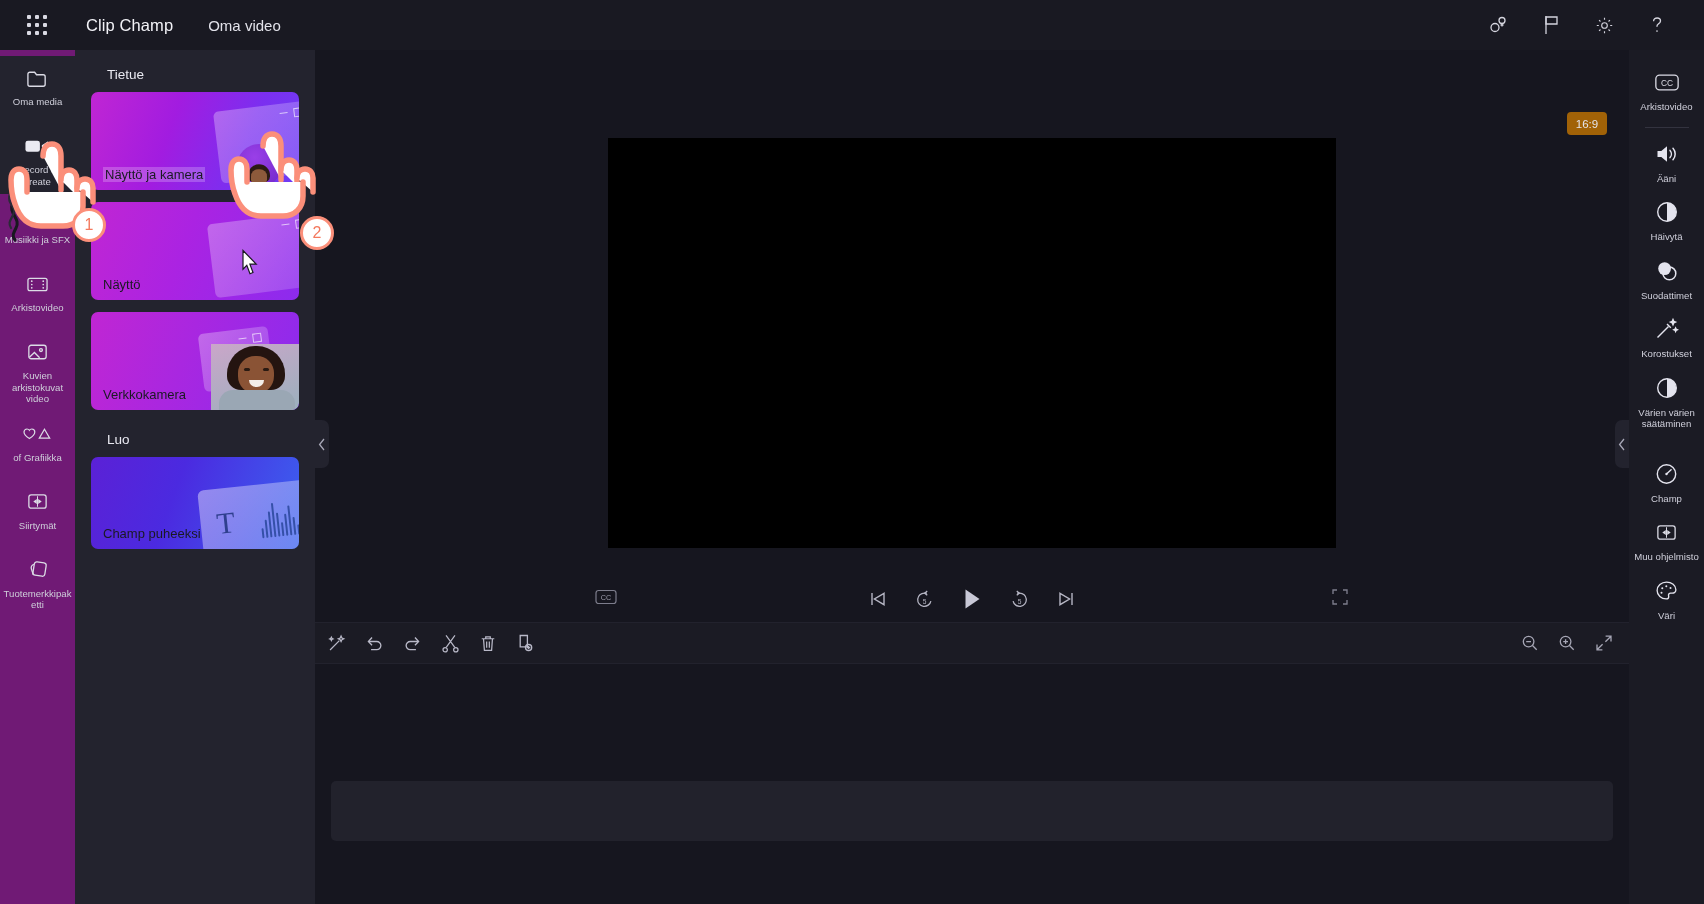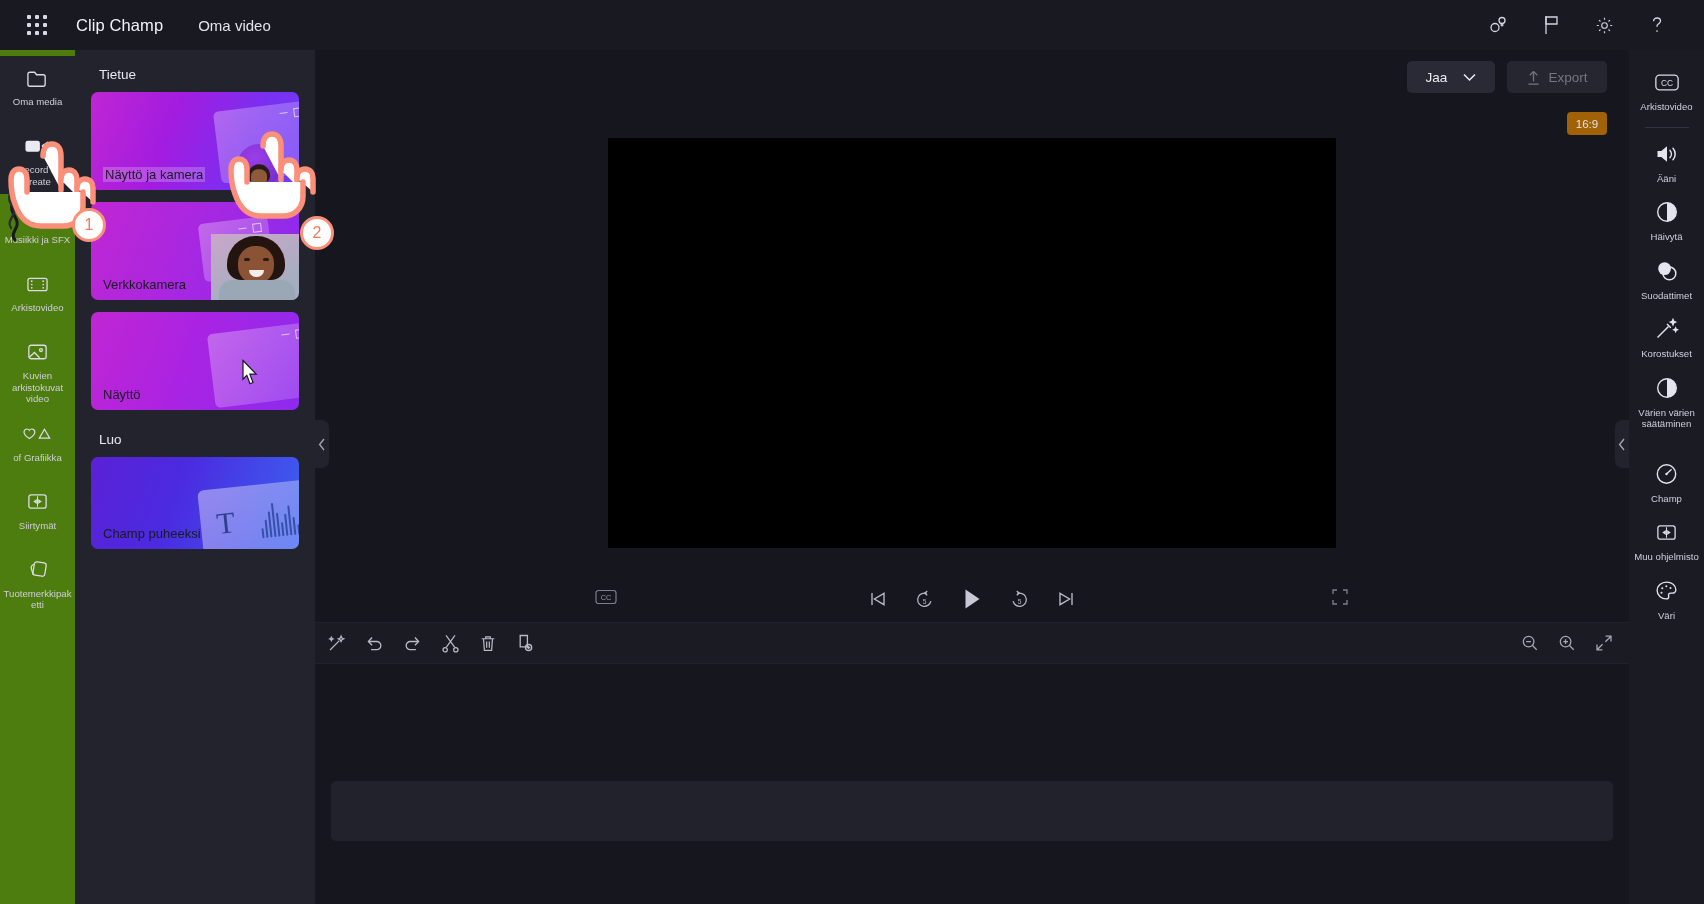--- a/index.html
+++ b/index.html
@@ -27,7 +27,7 @@
     border-radius:4px; cursor:pointer;
   }
   .waffle i { width:4px; height:4px; background:#d9d9e3; border-radius:1px; display:block;}
-  .brand { margin-left:22px; font-size:16.5px; color:#f2f2f7; letter-spacing:.1px;}
+  .brand { margin-left:32px; font-size:16.5px; color:#f2f2f7; letter-spacing:.1px;}
   .projname { margin-left:35px; font-size:15px; color:#e2e2ea; cursor:text;}
   .header-right { margin-left:auto; display:flex; align-items:center; gap:27px; margin-right:34px;}
   .hicon { width:26px; height:26px; display:flex; align-items:center; justify-content:center; cursor:pointer; opacity:.92;}

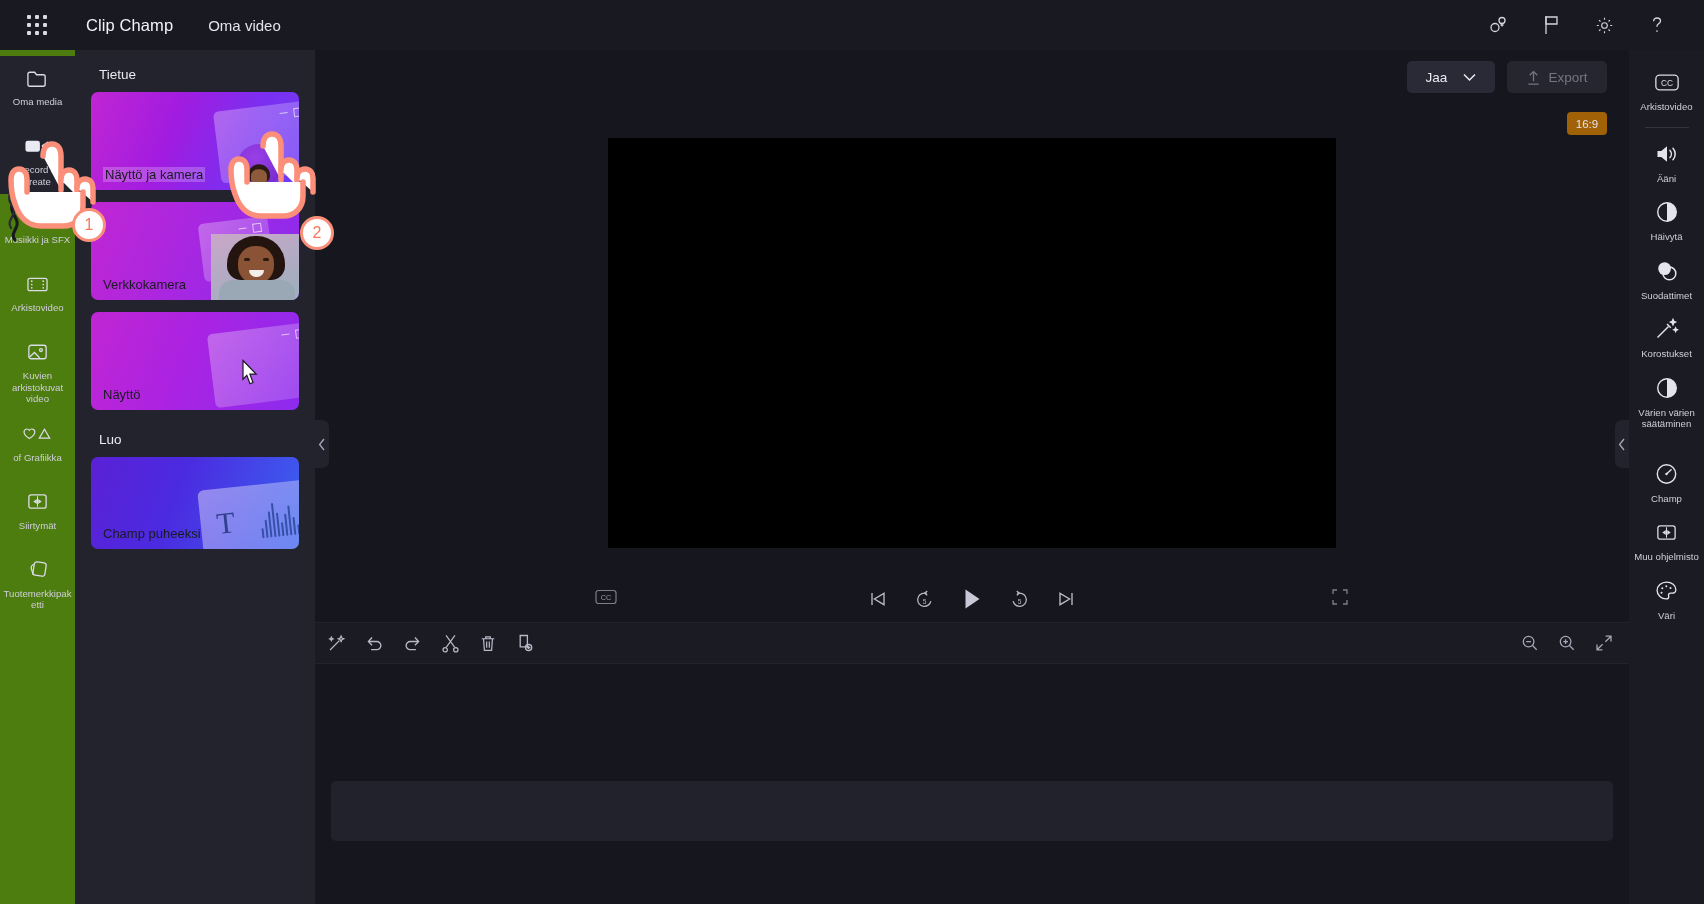--- a/index.html
+++ b/index.html
@@ -58,7 +58,7 @@
     background:#23232e;
     padding:14px 16px 0 16px;
   }
-  .panel-h { font-size:13.5px; color:#e9e9f1; margin:3px 0 10px 8px; }
+  .panel-h { font-size:13.5px; color:#e9e9f1; margin:3px 0 10px 16px; }
   .panel-h.second { margin-top:22px; }
   .card {
     position:relative; width:208px; height:98px; border-radius:7px;

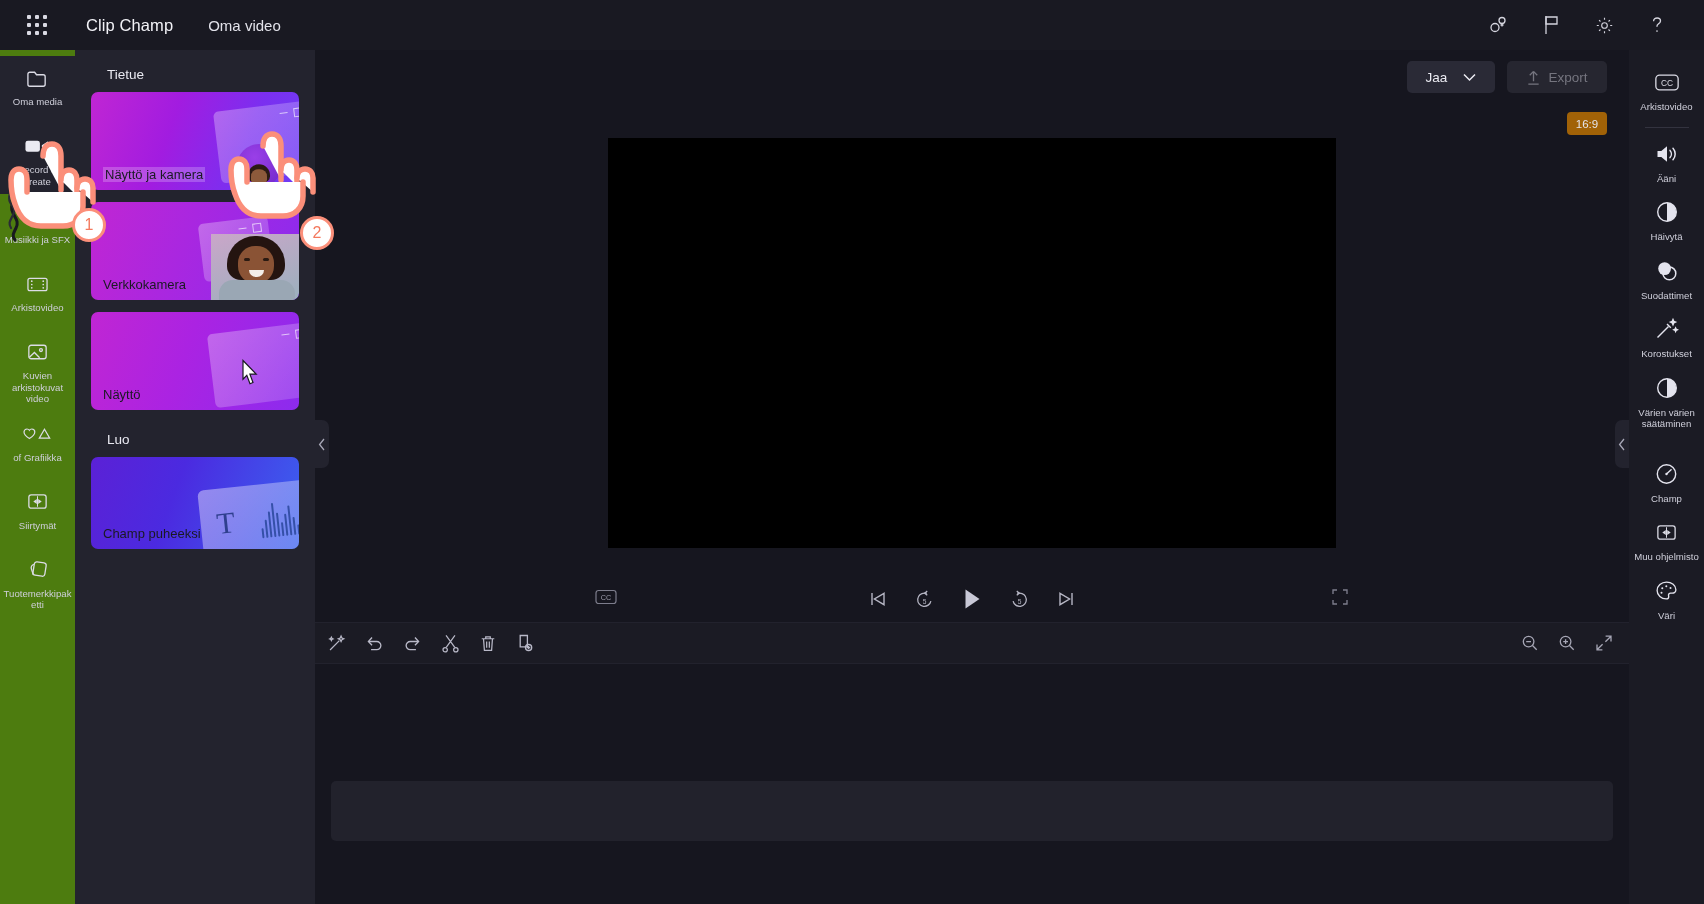--- a/index.html
+++ b/index.html
@@ -417,20 +417,6 @@
 
   <div class="stage">
 
-    <div class="stage-top">
-      <button class="jaa-btn">
-        <span>Jaa</span>
-        <svg width="13" height="9" viewBox="0 0 13 9" fill="none" stroke="#ececf3" stroke-width="1.5">
-          <path d="M1 1.5l5.5 5.5L12 1.5"></path>
-        </svg>
-      </button>
-      <button class="export-btn">
-        <svg width="15" height="17" viewBox="0 0 16 18" fill="none" stroke="#75757f" stroke-width="1.4">
-          <path d="M8 13V2.5M8 2.5L4 6.6M8 2.5l4 4.1M2.5 16h11"></path>
-        </svg>
-        <span>Export</span>
-      </button>
-    </div>
 
     <div class="ratio-chip">16:9</div>
 

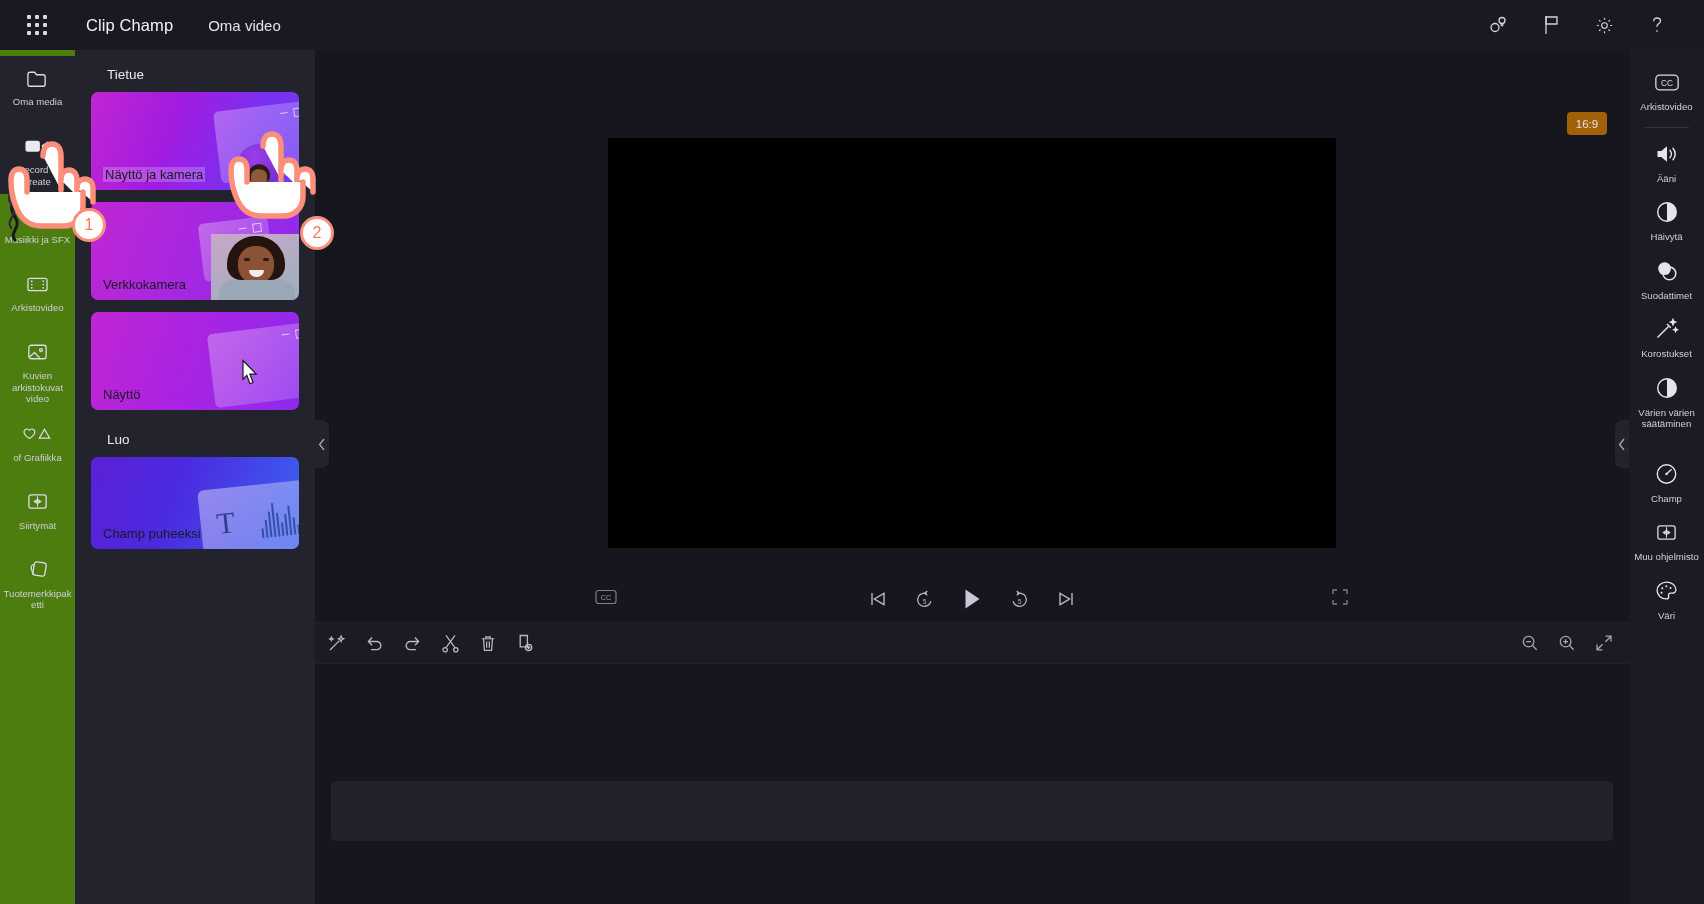--- a/index.html
+++ b/index.html
@@ -36,7 +36,7 @@
   
   .rail {
     position:absolute; left:0; top:50px; width:75px; height:854px;
-    background:#4d7c0f;
+    background:#701a75;
     padding-top:6px;
   }
   .rail-item {

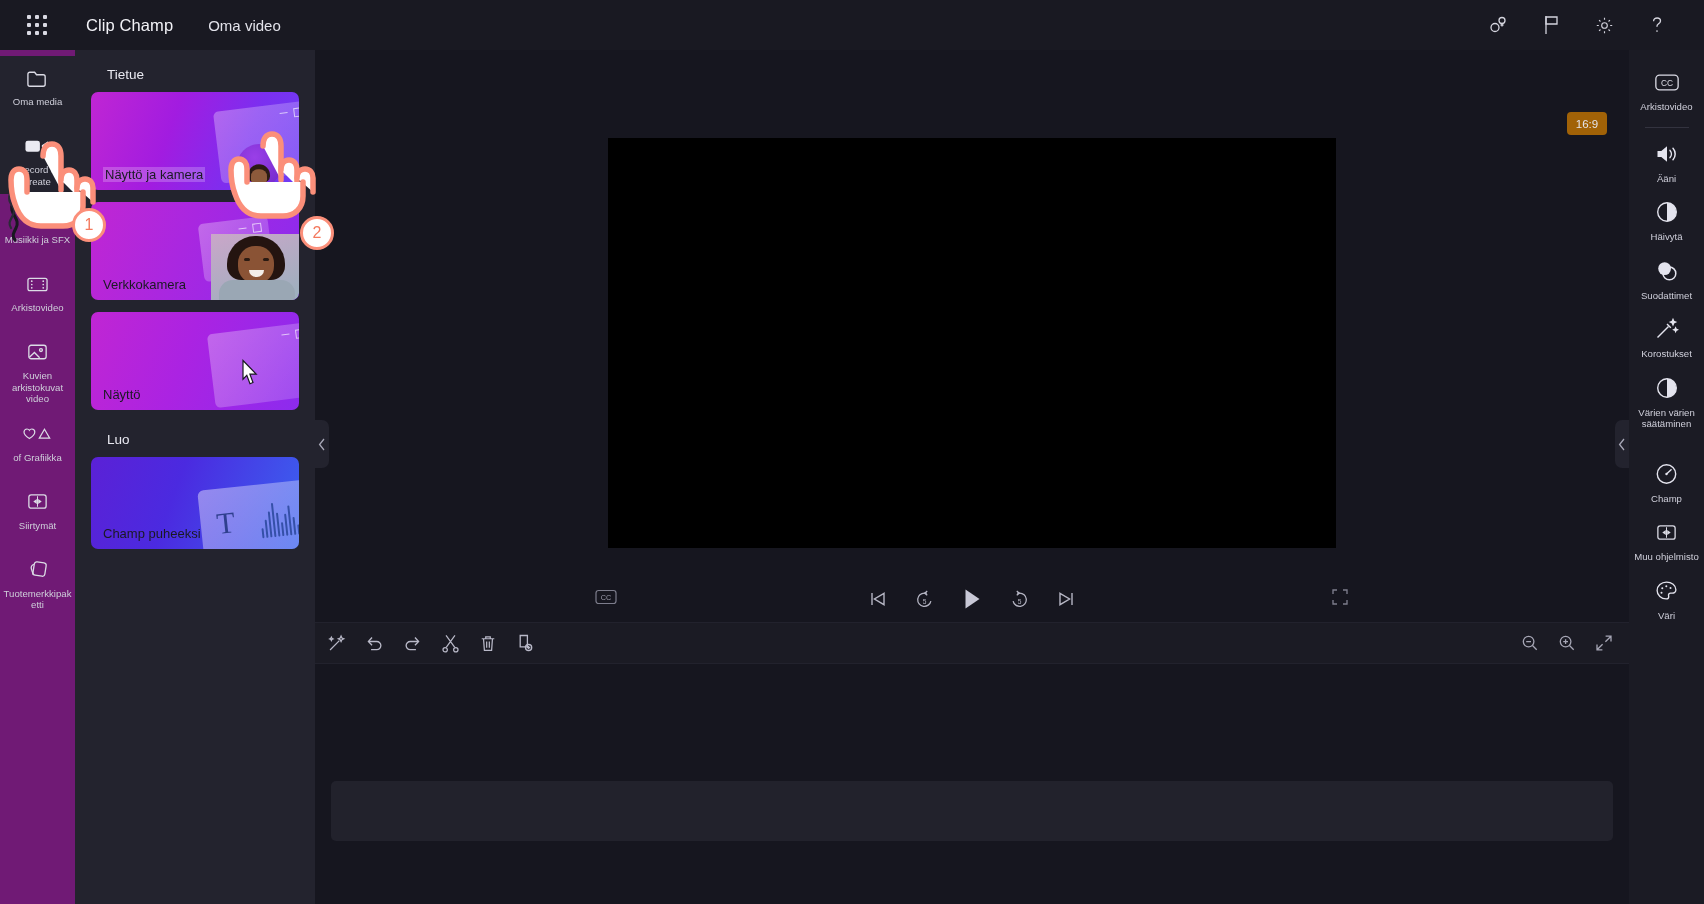--- a/index.html
+++ b/index.html
@@ -365,6 +365,14 @@
       <div class="cap hl">Näyttö ja kamera</div>
     </div>
 
+    <div class="card c3">
+      <div class="mini-win" style="right:-16px; top:16px; width:104px; height:74px;"></div>
+      <div class="cap">Näyttö</div>
+      <svg class="cursor-arrow" style="left:150px; top:47px;" width="20" height="27" viewBox="0 0 20 27">
+        <path d="M2 1.5l13.2 13.6h-6.3l3.1 8.4-3 1.2-3.2-8.4-3.8 3.9z" fill="#fff" stroke="#1a1a22" stroke-width="1.2"></path>
+      </svg>
+    </div>
+
     <div class="card c2">
       <div class="mini-win" style="right:28px; top:18px; width:70px; height:58px;"></div>
       <div class="photo">
@@ -377,14 +385,6 @@
           <div class="ph-body"></div>
       </div>
       <div class="cap">Verkkokamera</div>
-    </div>
-
-    <div class="card c3">
-      <div class="mini-win" style="right:-16px; top:16px; width:104px; height:74px;"></div>
-      <div class="cap">Näyttö</div>
-      <svg class="cursor-arrow" style="left:150px; top:47px;" width="20" height="27" viewBox="0 0 20 27">
-        <path d="M2 1.5l13.2 13.6h-6.3l3.1 8.4-3 1.2-3.2-8.4-3.8 3.9z" fill="#fff" stroke="#1a1a22" stroke-width="1.2"></path>
-      </svg>
     </div>
 
     <div class="panel-h second">Luo</div>

